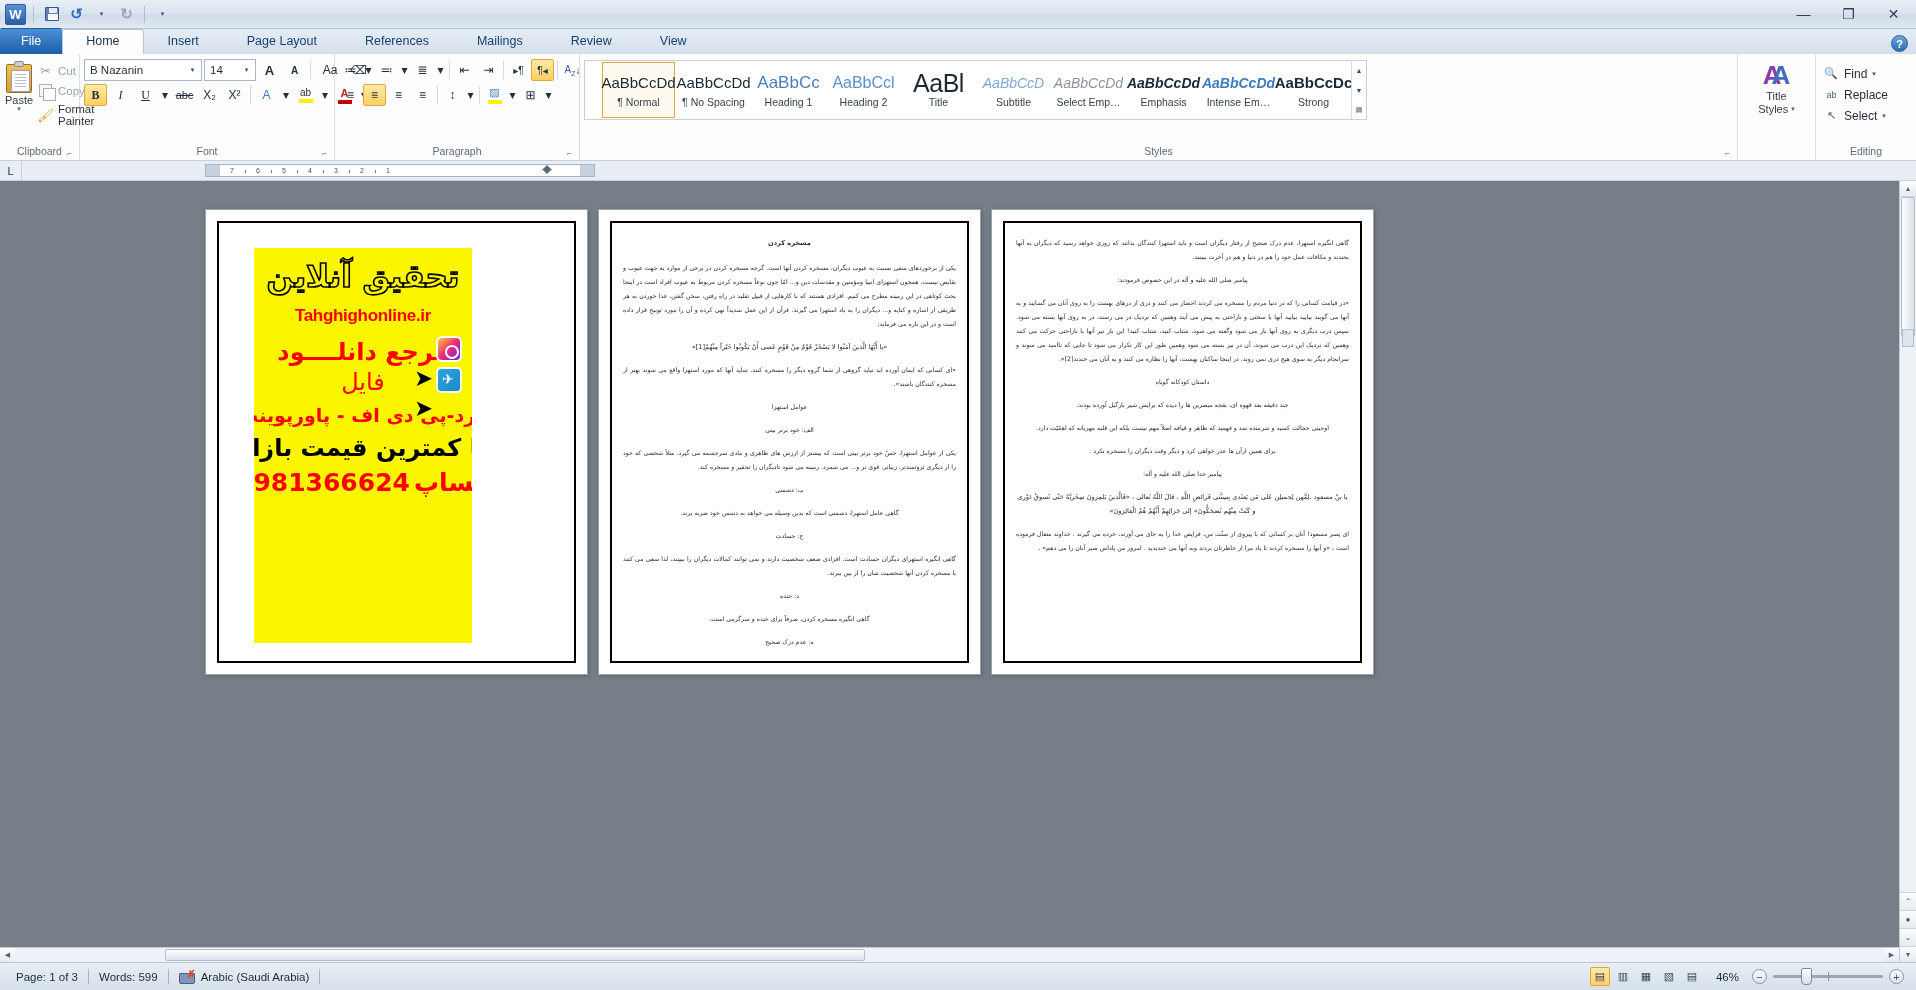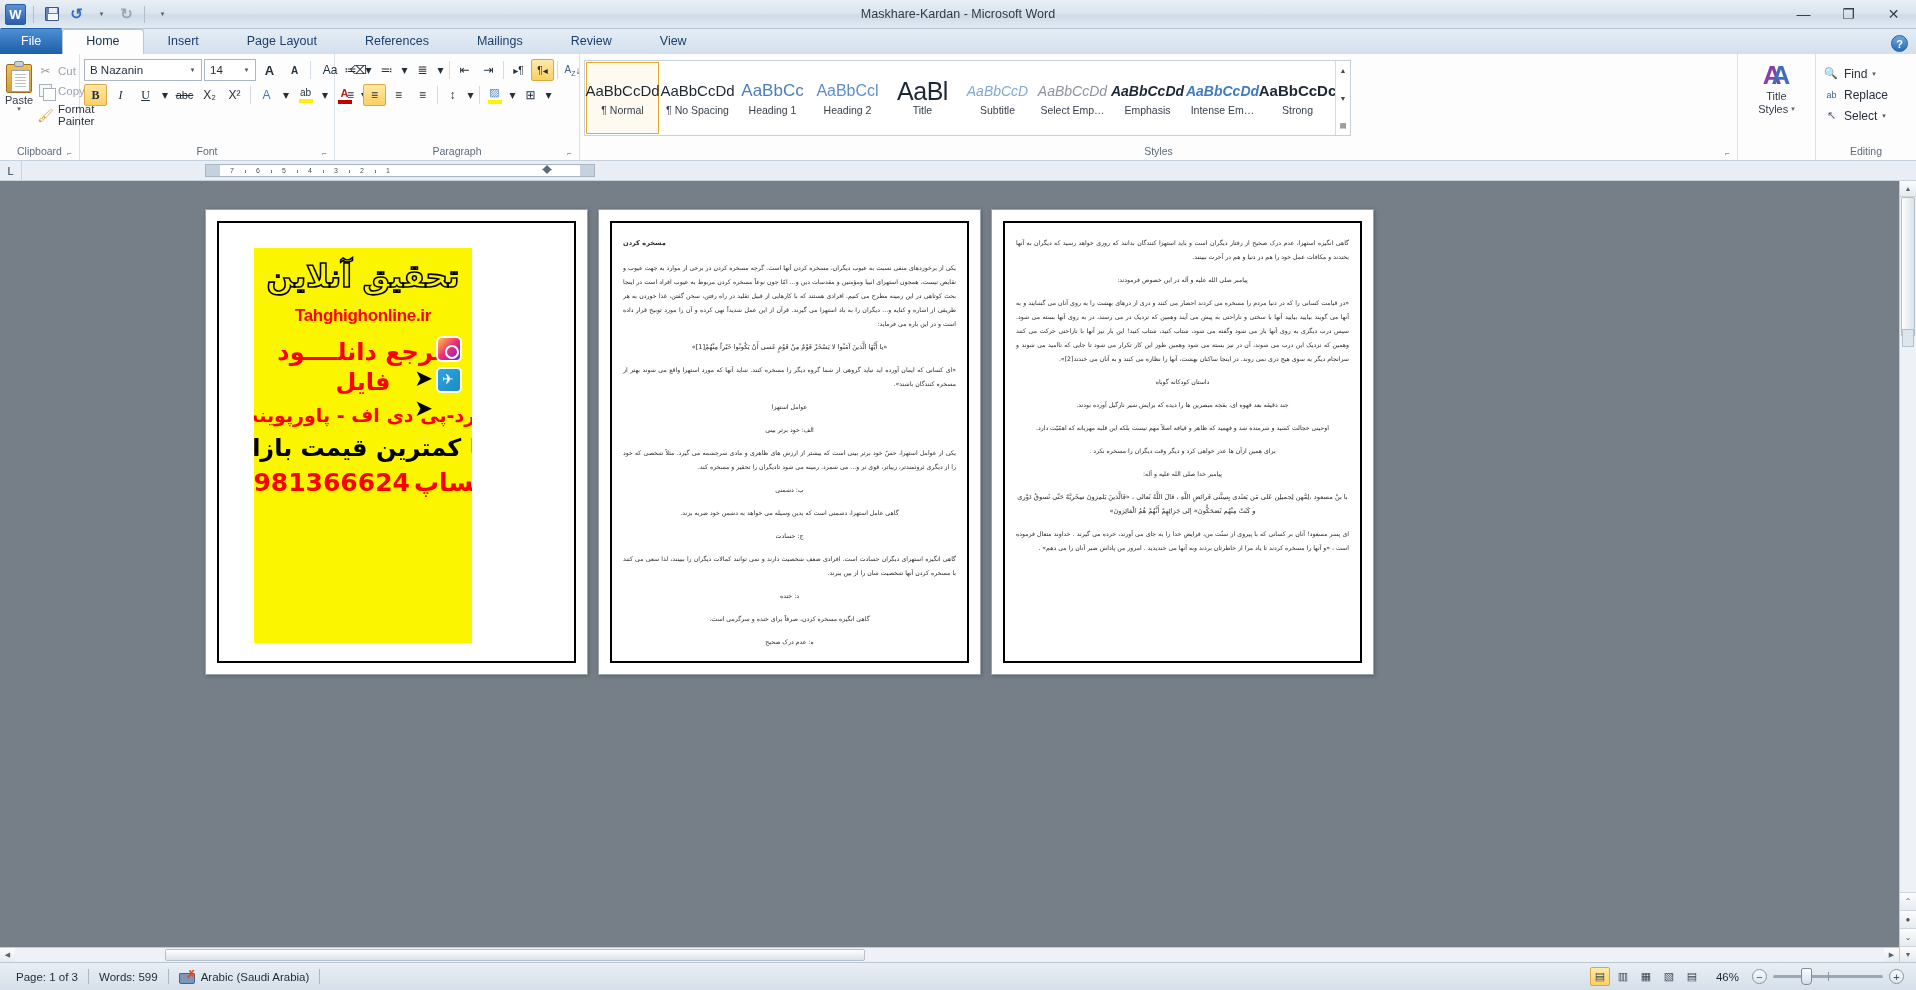--- a/index.html
+++ b/index.html
@@ -415,7 +415,6 @@
     <div class="qat-sep"></div>
     <div class="qat-btn tinycaret">▾</div>
   </div>
-  <div class="title-text">Maskhare-Kardan  -  Microsoft Word</div>
   <div class="wincontrols">
     <div class="wc">—</div>
     <div class="wc">❐</div>

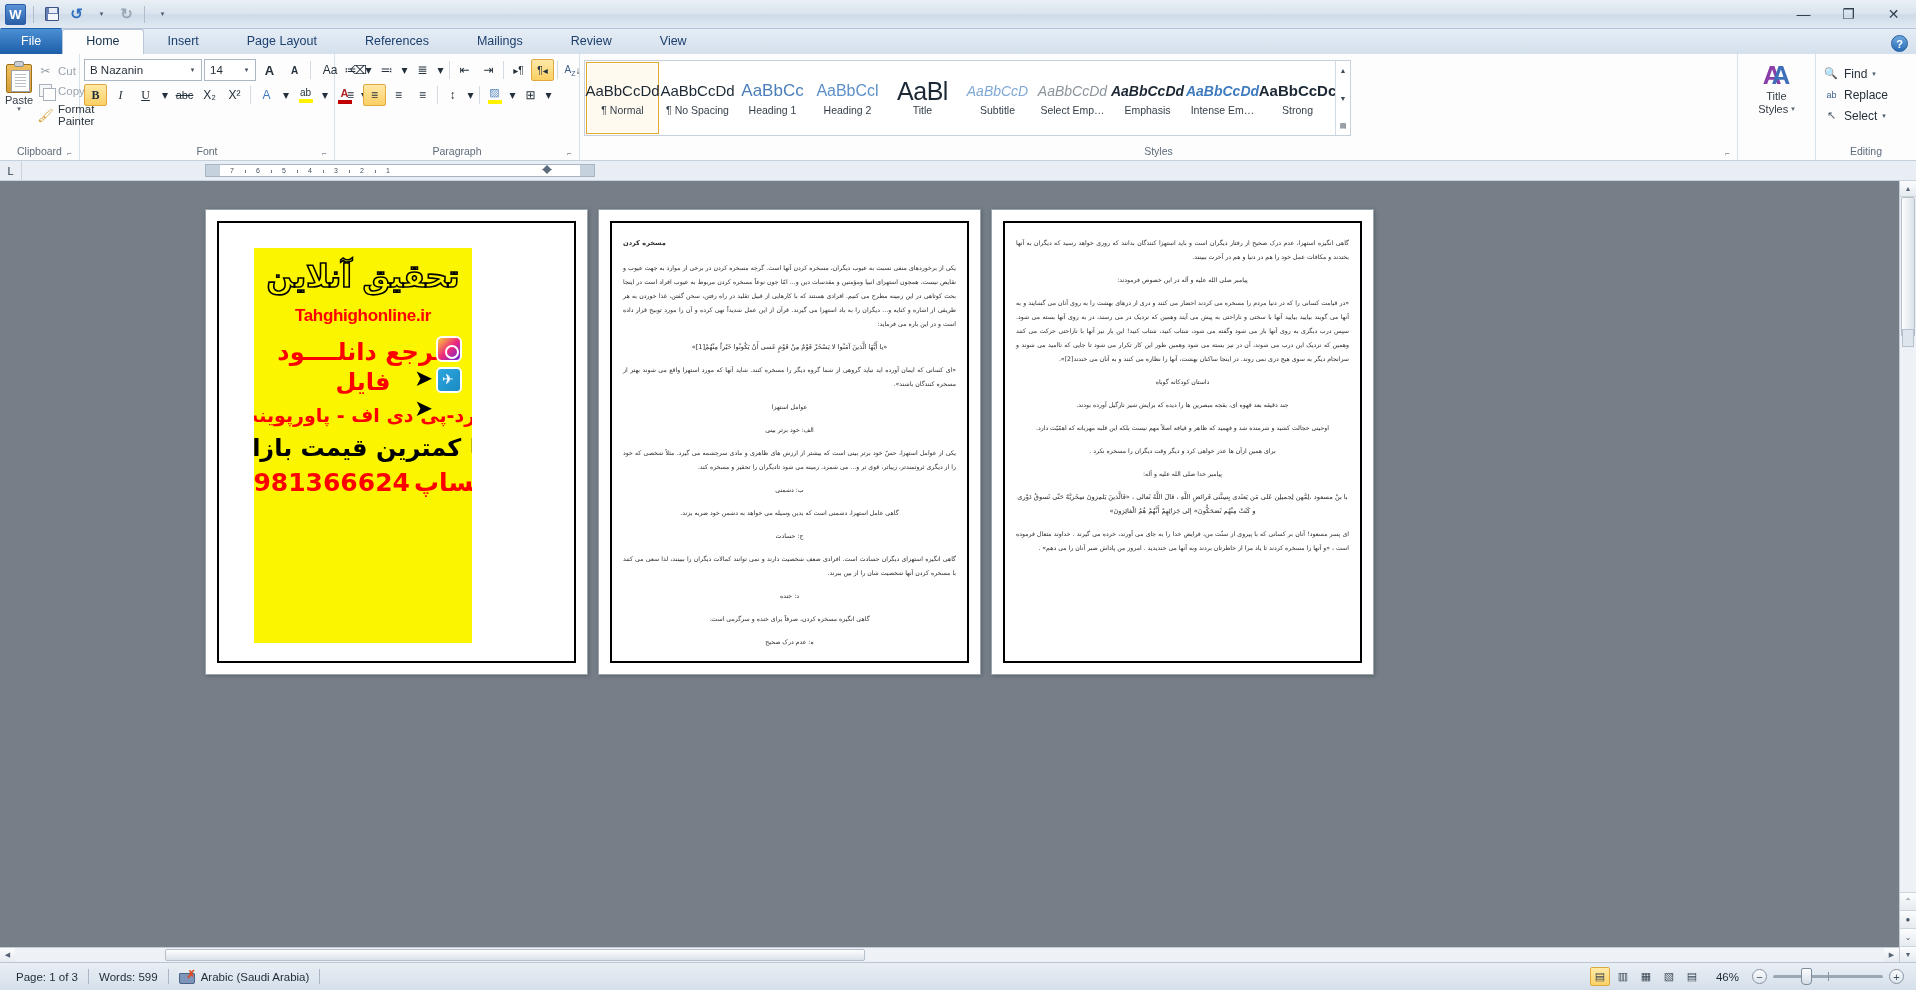--- a/index.html
+++ b/index.html
@@ -183,7 +183,7 @@
   .g-styles { flex: 1; min-width: 0; }
   .stylegal {
     display:flex; align-items:stretch; border:1px solid #c6d1dc;
-    background:#fff; height: 76px; margin-top:1px;
+    background:#fff; height: 60px; margin-top:1px;padding-left:16px;
   }
   .stylecell {
     width: 73px; display:flex; flex-direction:column;

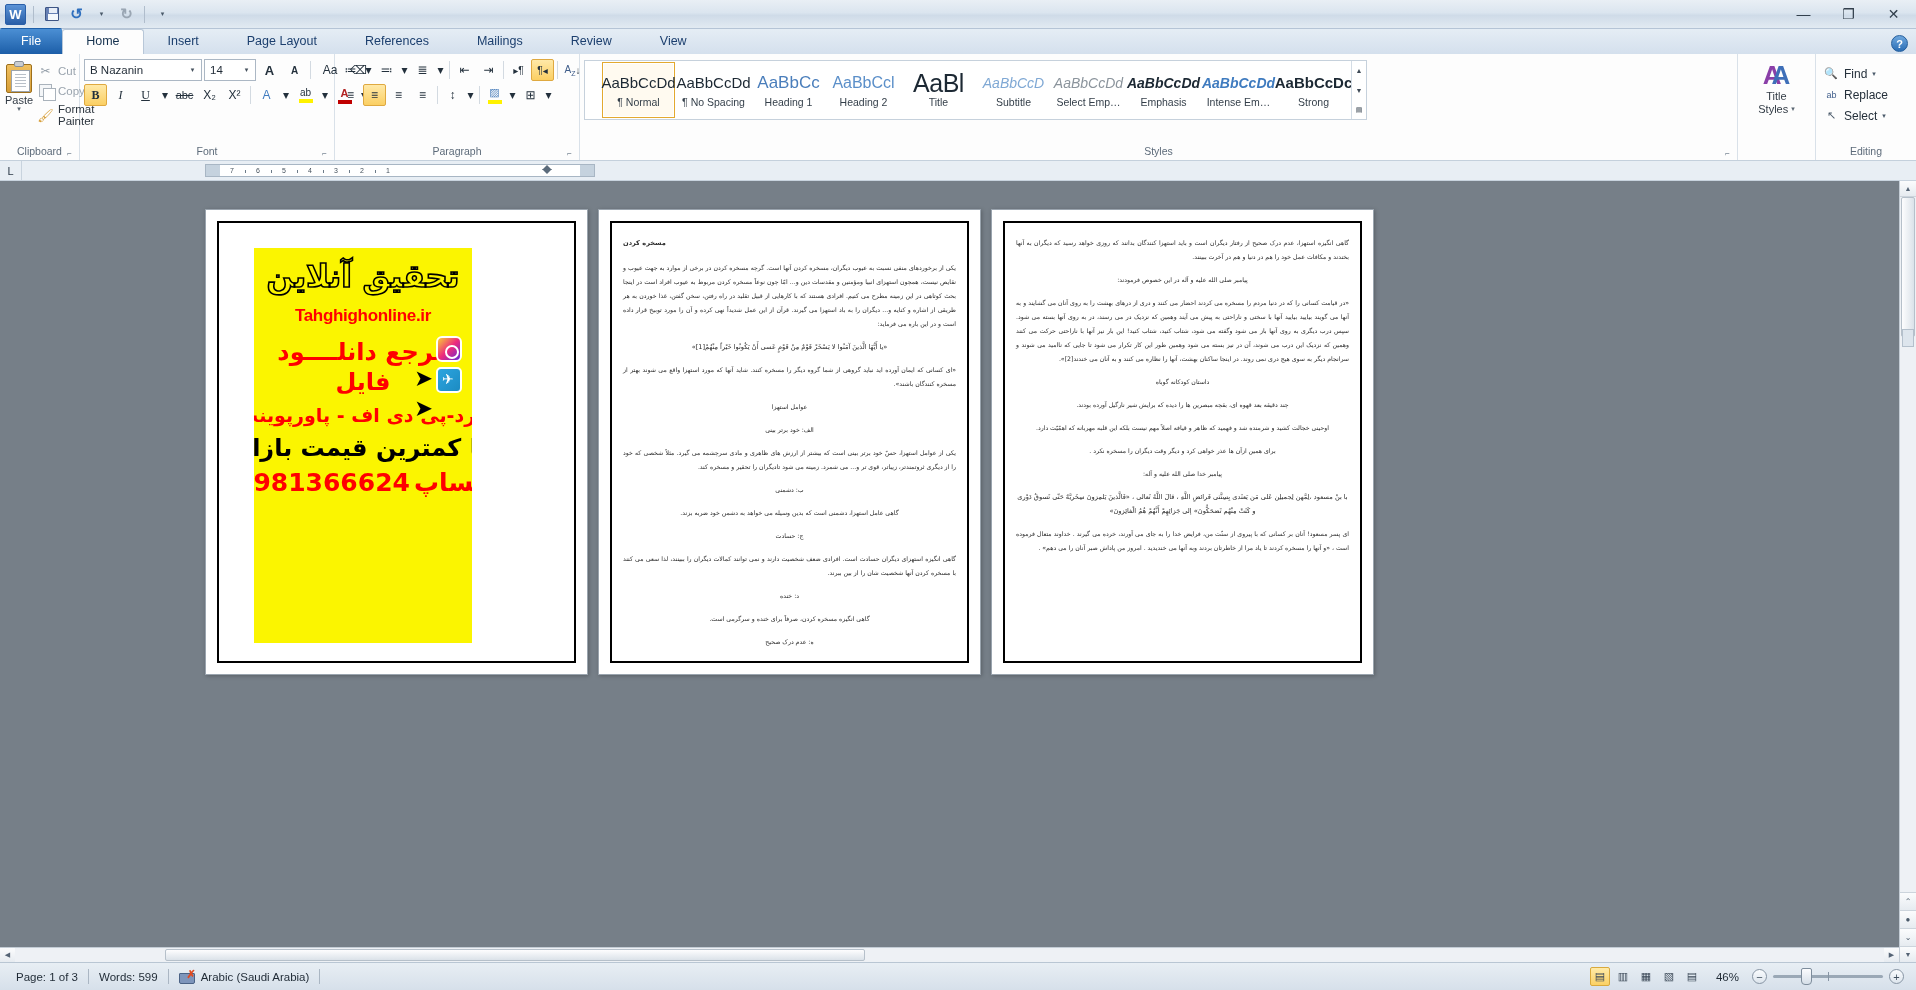--- a/index.html
+++ b/index.html
@@ -336,7 +336,7 @@
     font-size: 6.2px; line-height: 14px; color: #2a2a2a;
   }
   .rtl-body p { margin-bottom: 9px; }
-  .rtl-head { text-align:left; font-size:6.6px; margin-bottom:11px; font-weight:600;}
+  .rtl-head { text-align:center; font-size:6.6px; margin-bottom:11px; font-weight:600;}
   .rtl-ctr { text-align:center; font-size:6.2px; margin-bottom:9px;}
   .rtl-ar { text-align:center; font-size:6.6px; margin-bottom:9px; direction:rtl;}
 

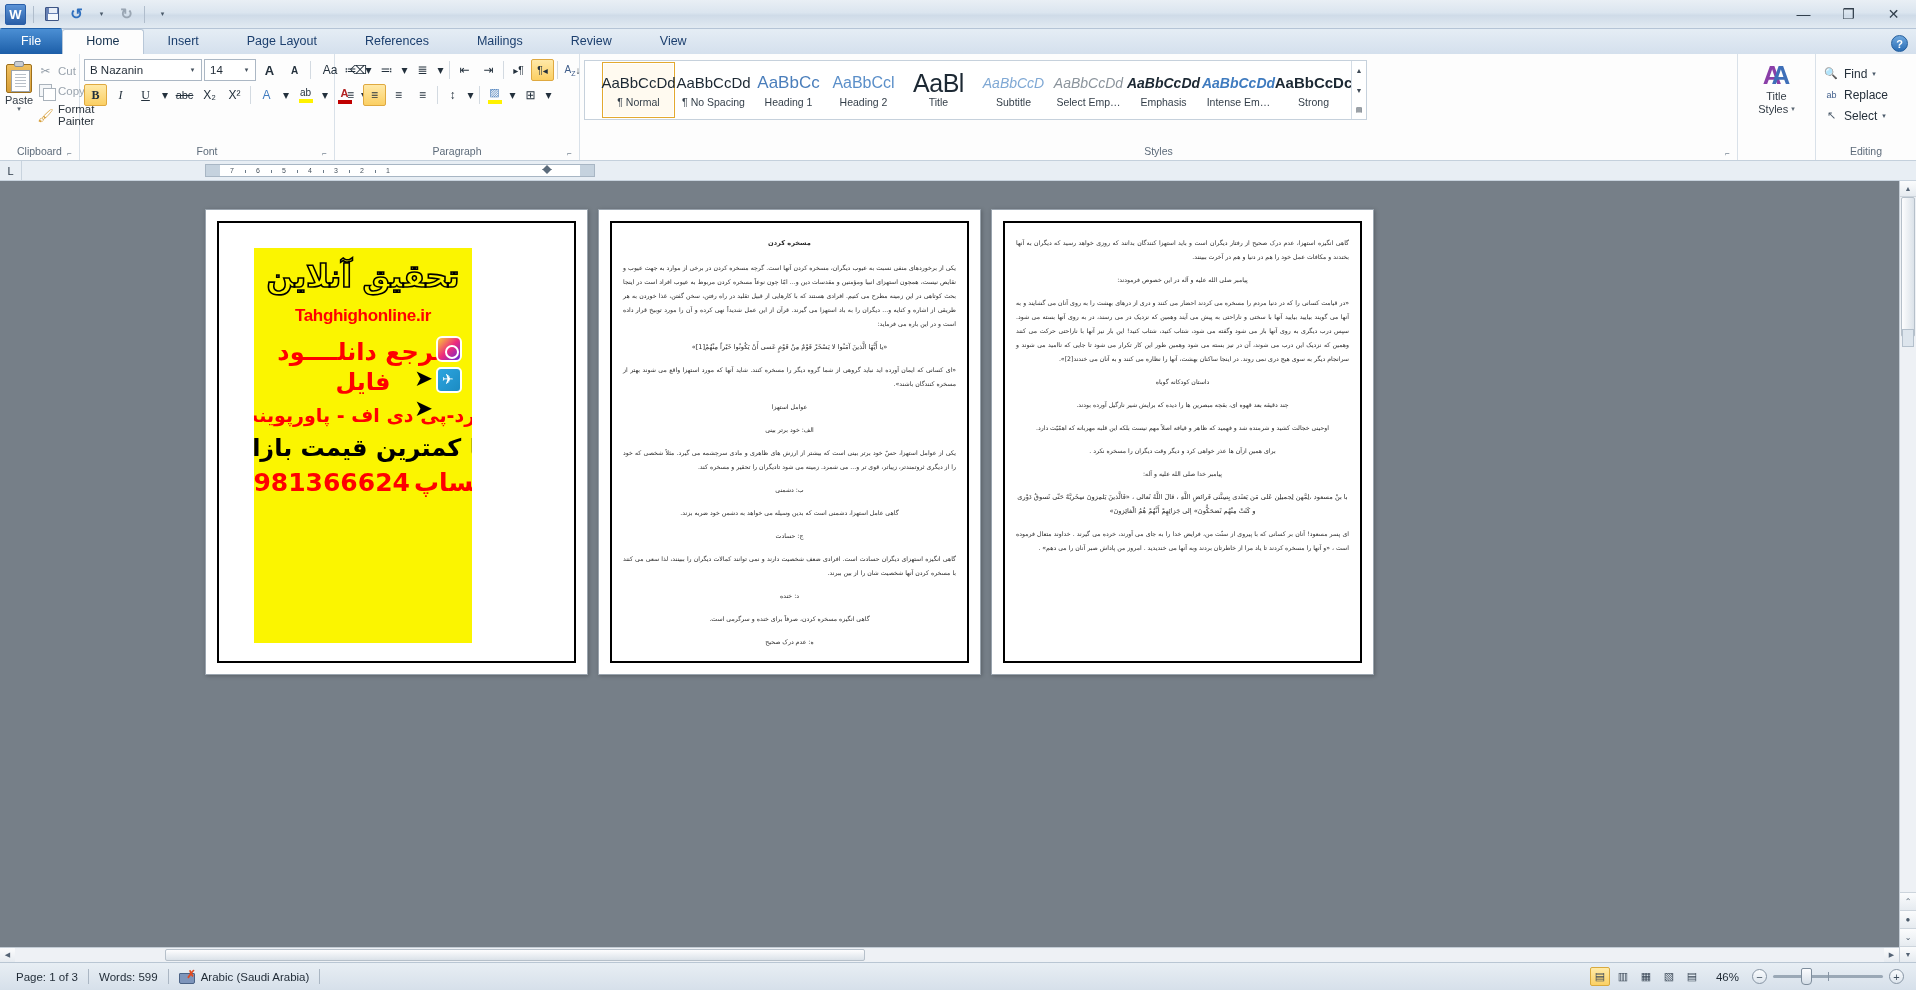--- a/index.html
+++ b/index.html
@@ -286,7 +286,7 @@
     font-family:"DejaVu Sans", sans-serif; white-space:nowrap;
   }
   .ad-l4 {
-    font-size: 24px; color:#FF0000; font-weight:bold; margin-top: 2px;
+    font-size: 24px; color:#FF0000; font-weight:normal; margin-top: 2px;
     font-family:"DejaVu Sans", sans-serif;
   }
   .ad-l5 {

